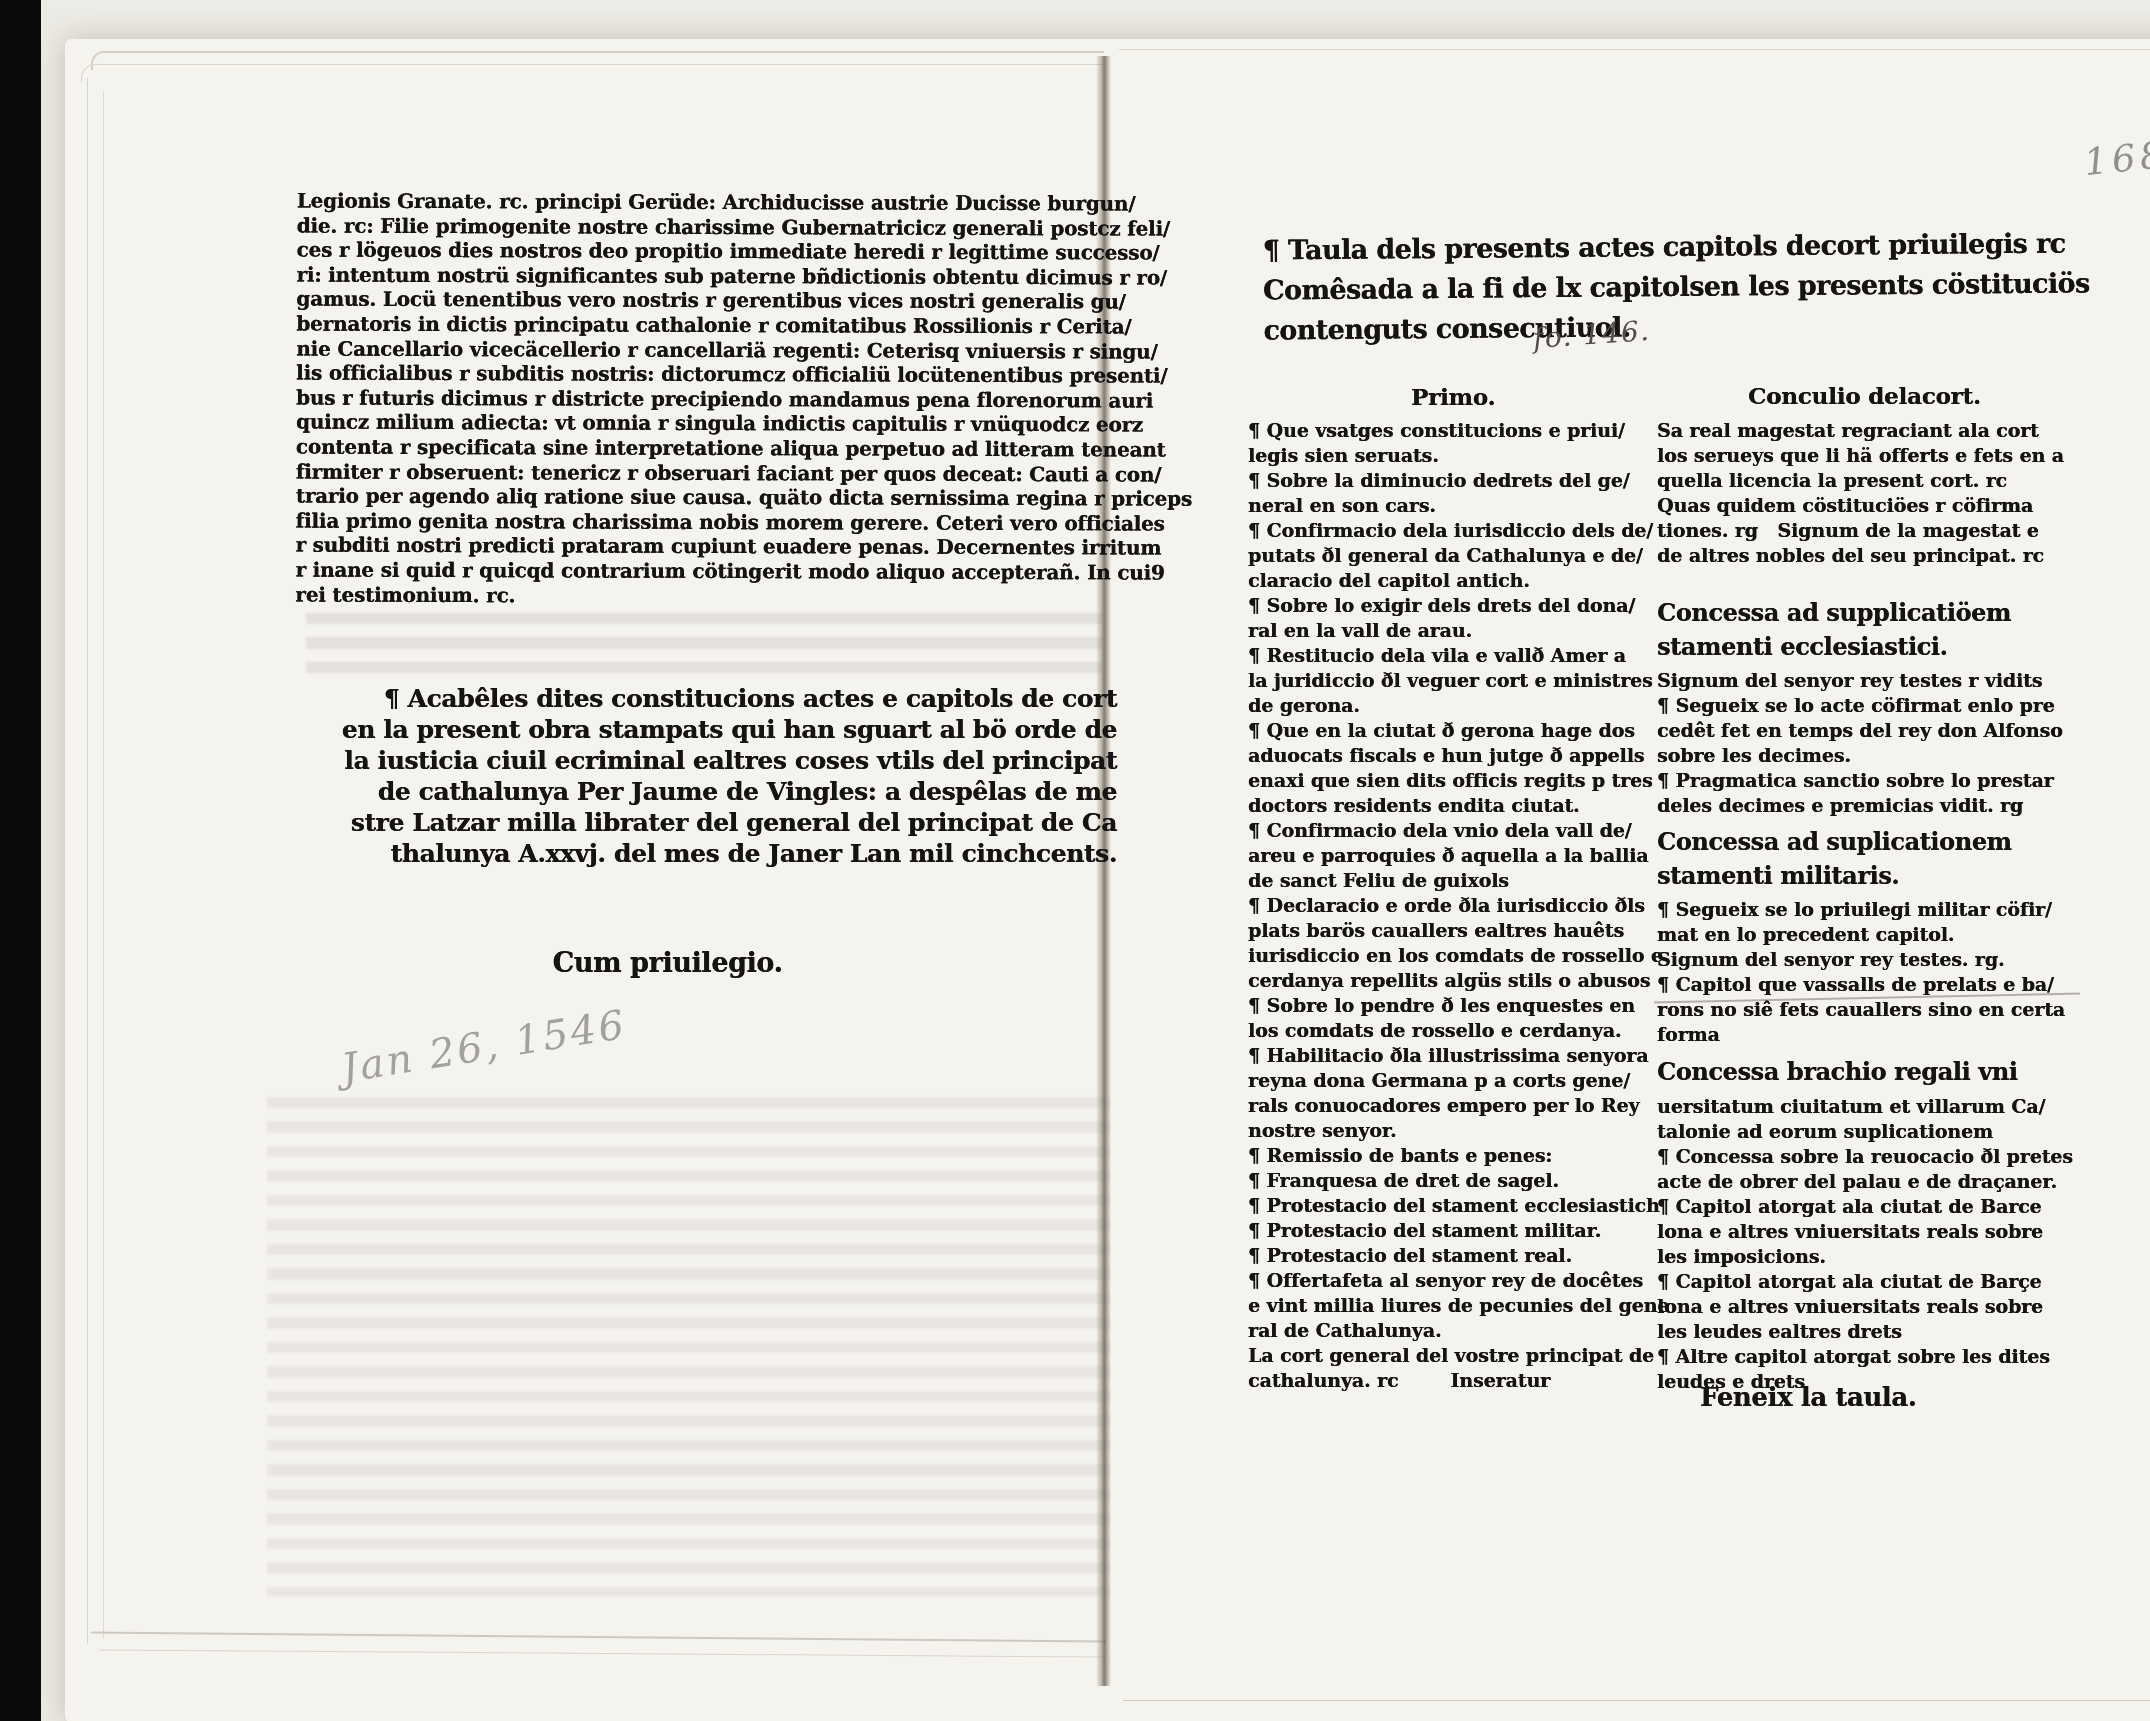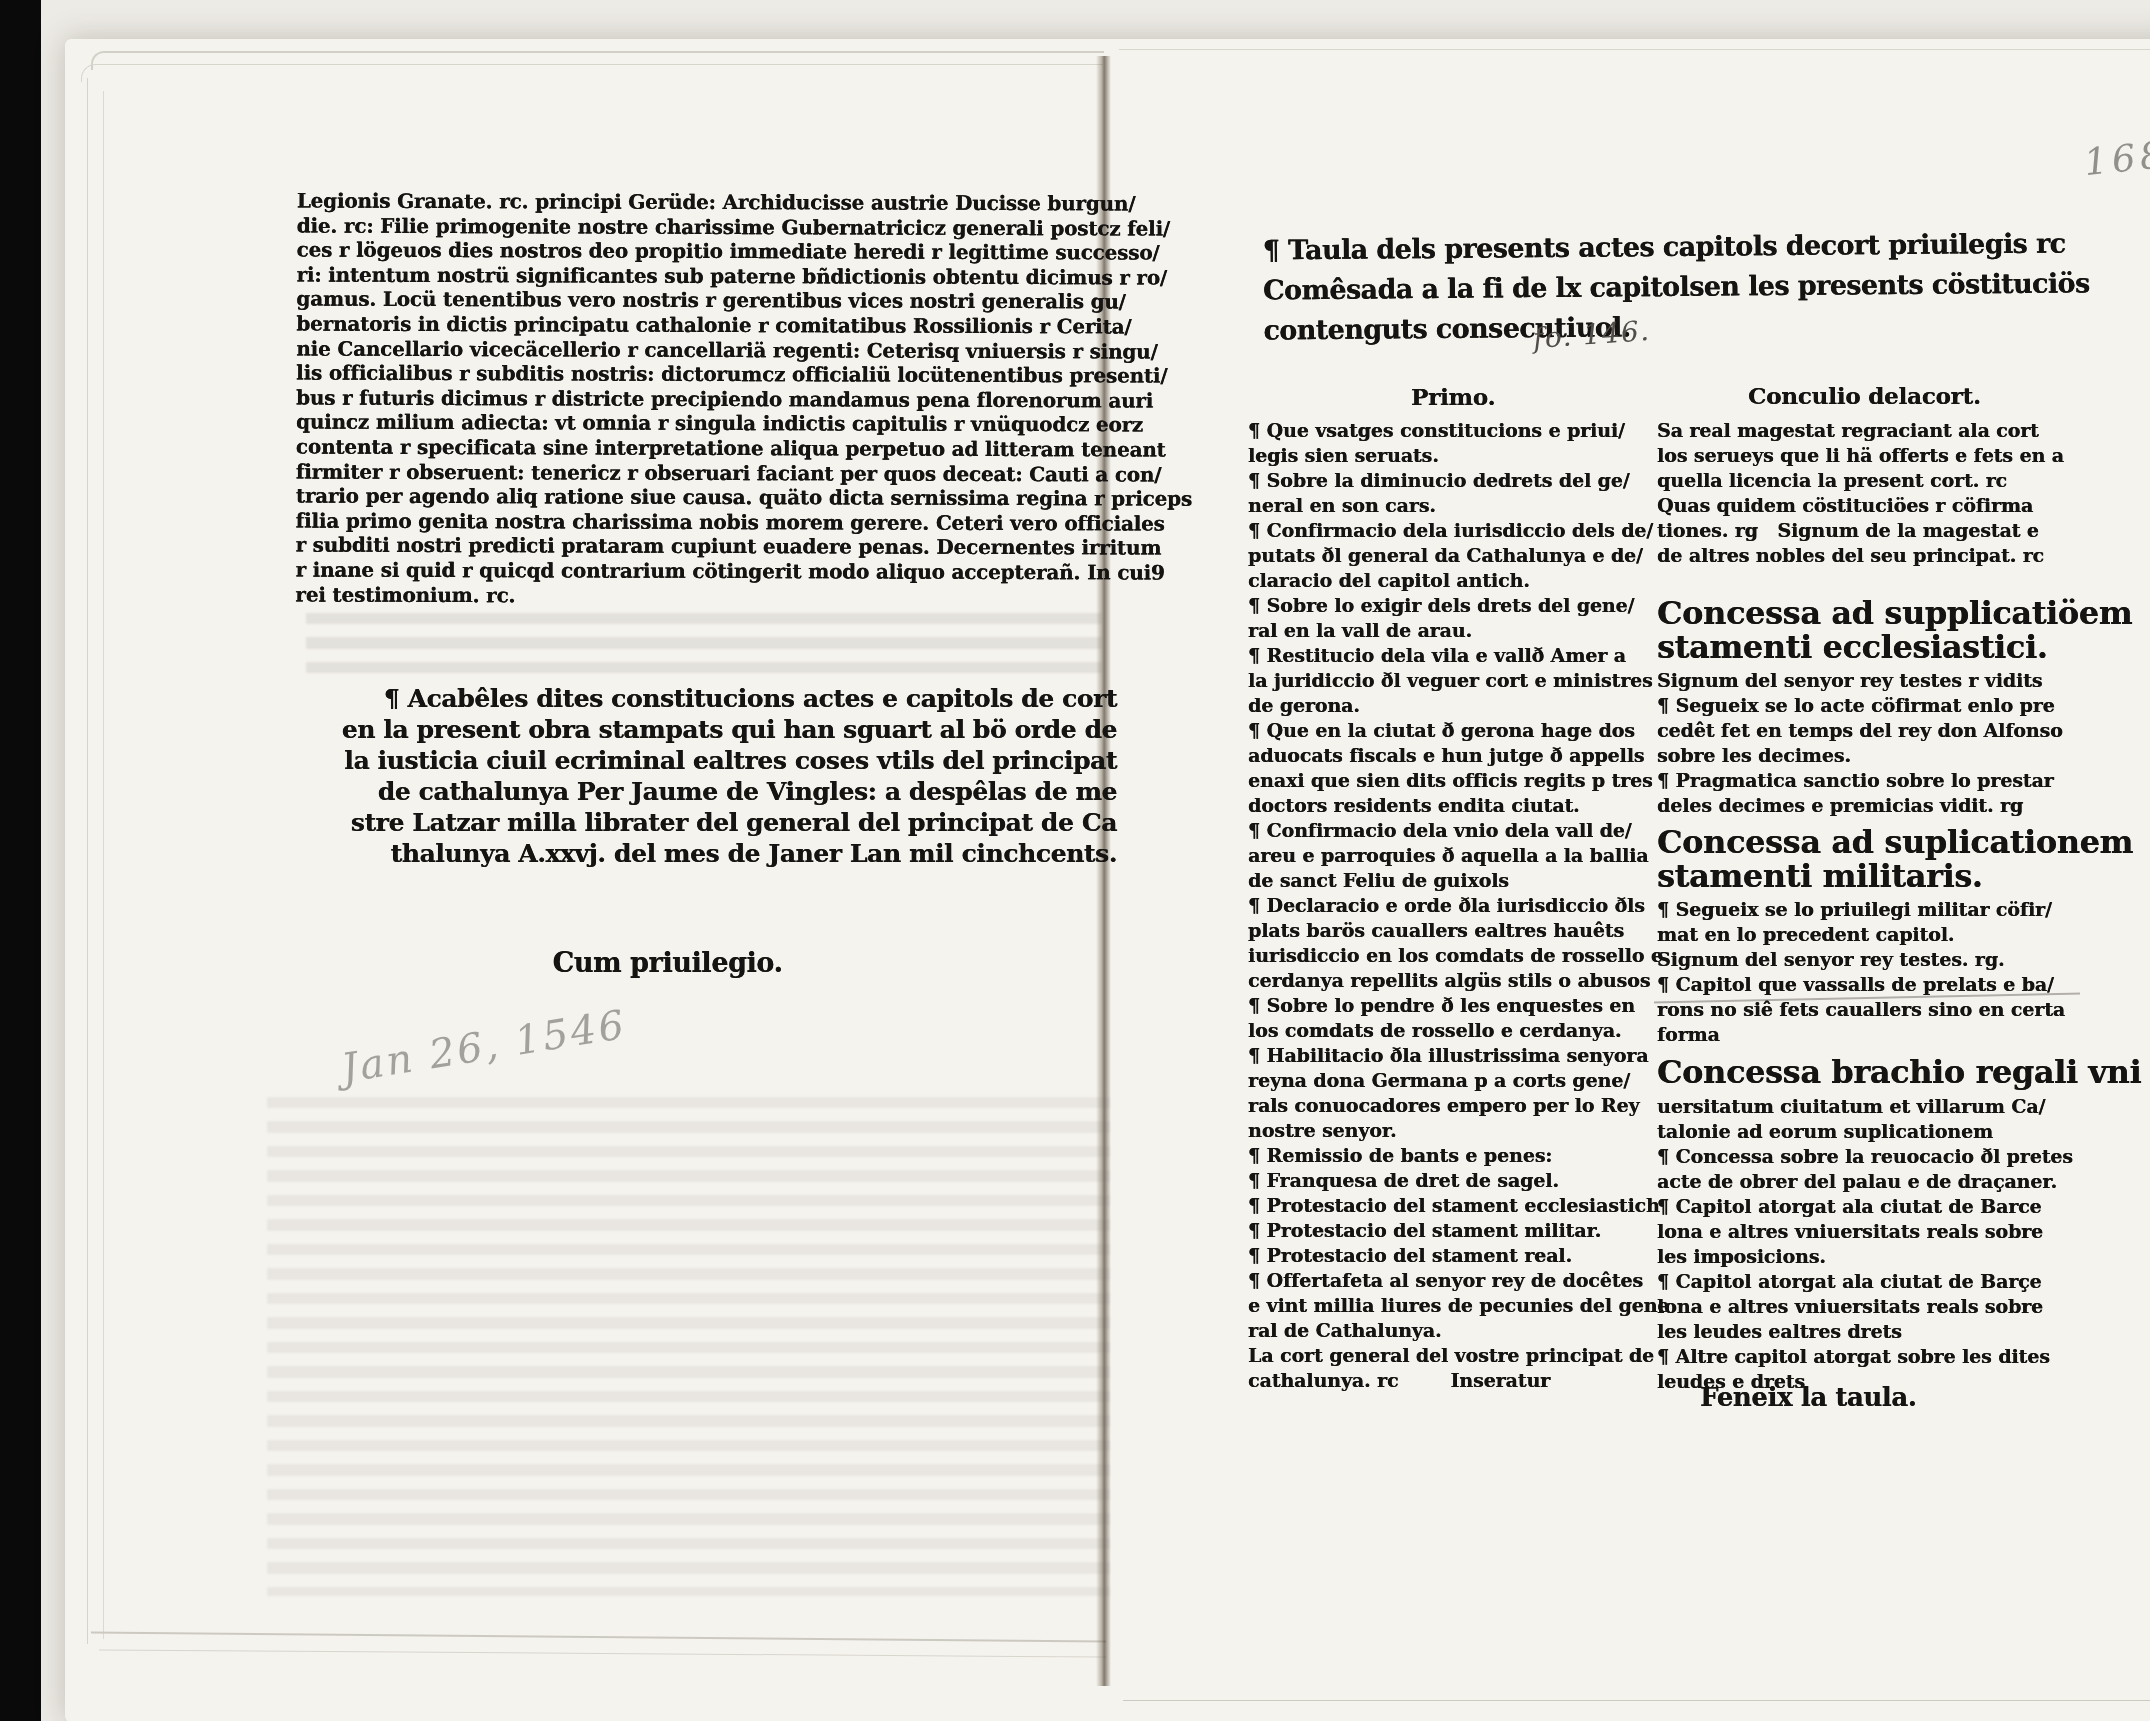--- a/index.html
+++ b/index.html
@@ -118,7 +118,7 @@
             <div class="line">¶ Confirmacio dela iurisdiccio dels de/</div>
             <div class="line">putats ðl general da Cathalunya e de/</div>
             <div class="line">claracio del capitol antich.</div>
-            <div class="line">¶ Sobre lo exigir dels drets del gene/</div>
+            <div class="line">¶ Sobre lo exigir dels drets del dona/</div>
             <div class="line">ral en la vall de arau.</div>
             <div class="line">¶ Restitucio dela vila e vallð Amer a</div>
             <div class="line">la juridiccio ðl veguer cort e ministres</div>

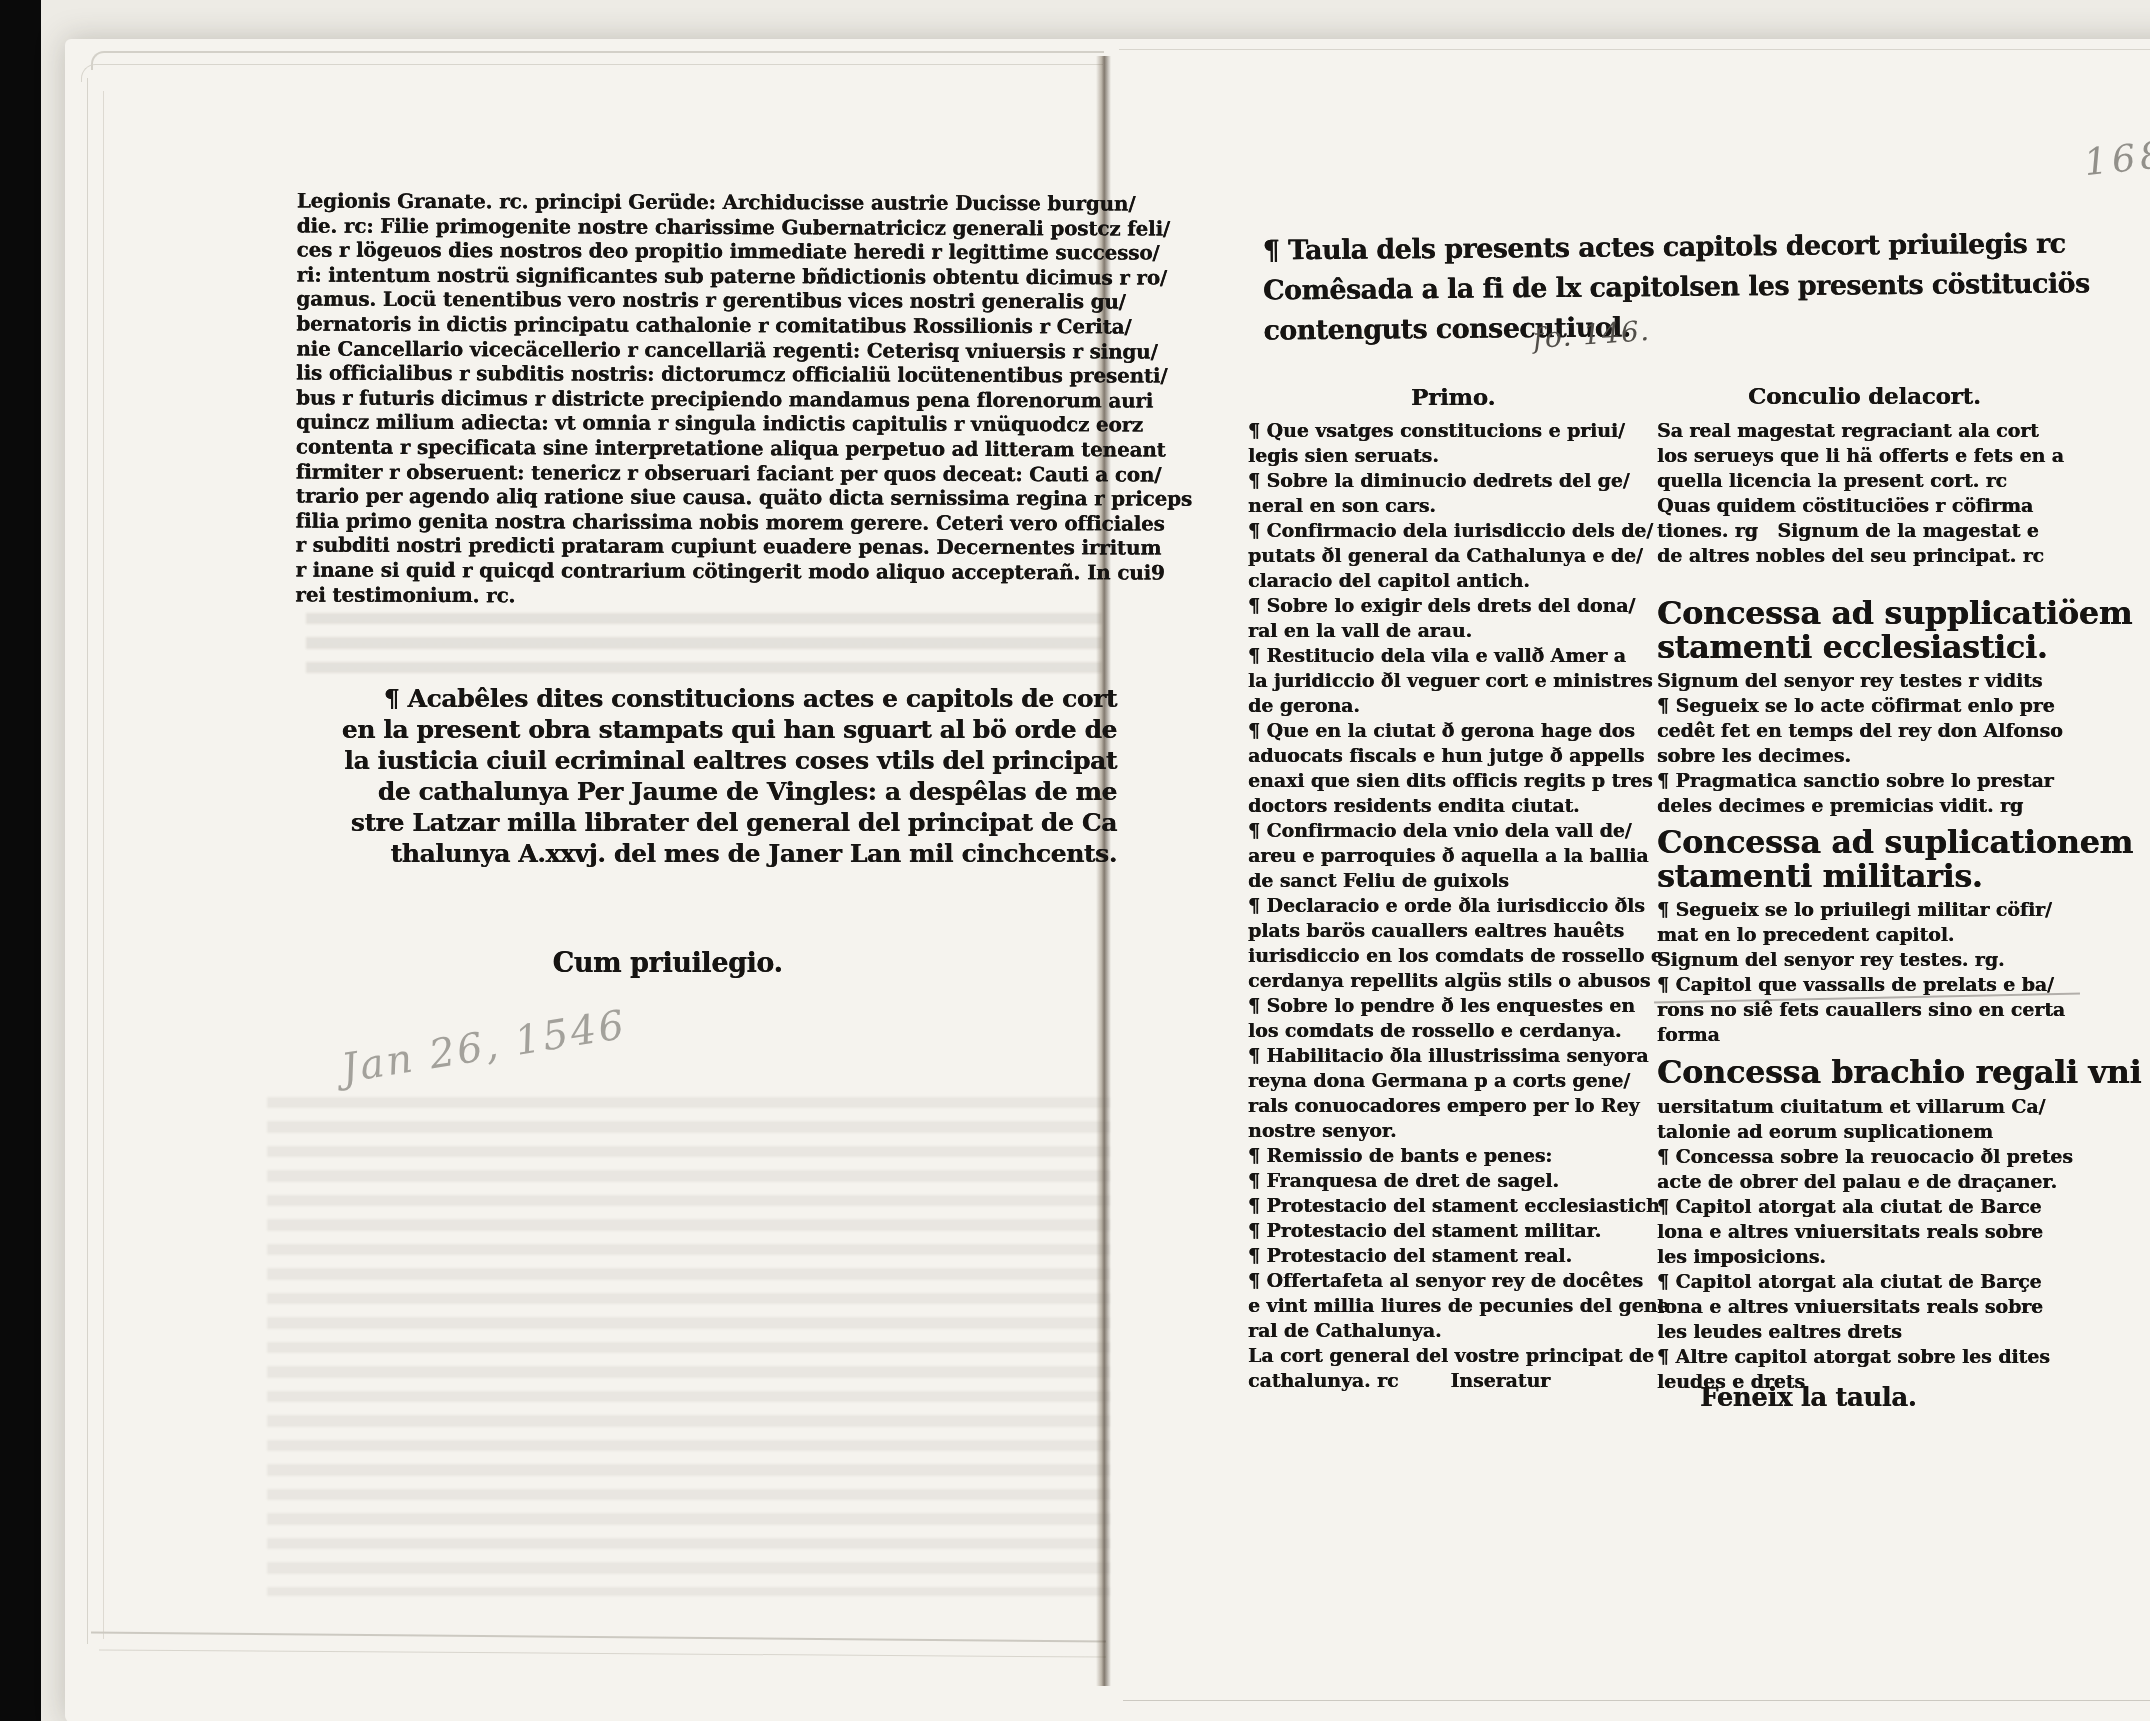--- a/index.html
+++ b/index.html
@@ -31,7 +31,7 @@
   .heading{font-size:27px;line-height:40px;letter-spacing:-0.6px;transform:rotate(-.5deg);}
   .colhdr{font-size:23px;letter-spacing:-0.2px;}
   .colbody{font-size:19px;line-height:25px;letter-spacing:-0.1px;}
-  .subtitle{font-size:32px;line-height:34px;letter-spacing:-0.4px;}
+  .subtitle{font-size:24px;line-height:34px;letter-spacing:-0.4px;}
   .bigline{font-size:26px;letter-spacing:-0.4px;}
   .hand{font-style:italic;font-weight:400;}
   .bleed{position:absolute;pointer-events:none;

